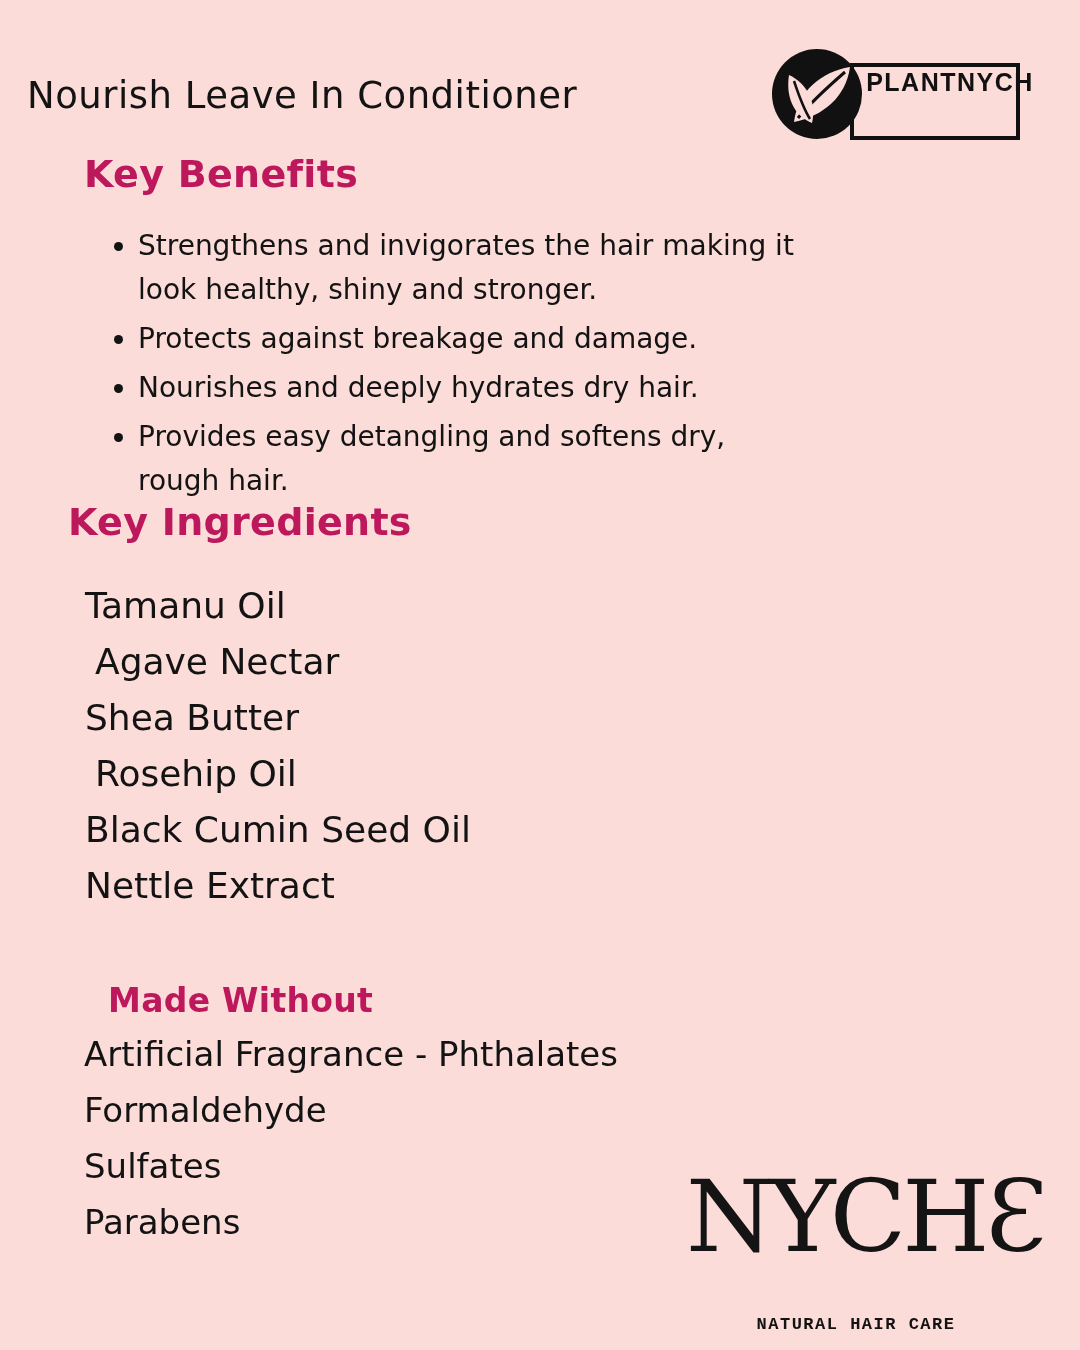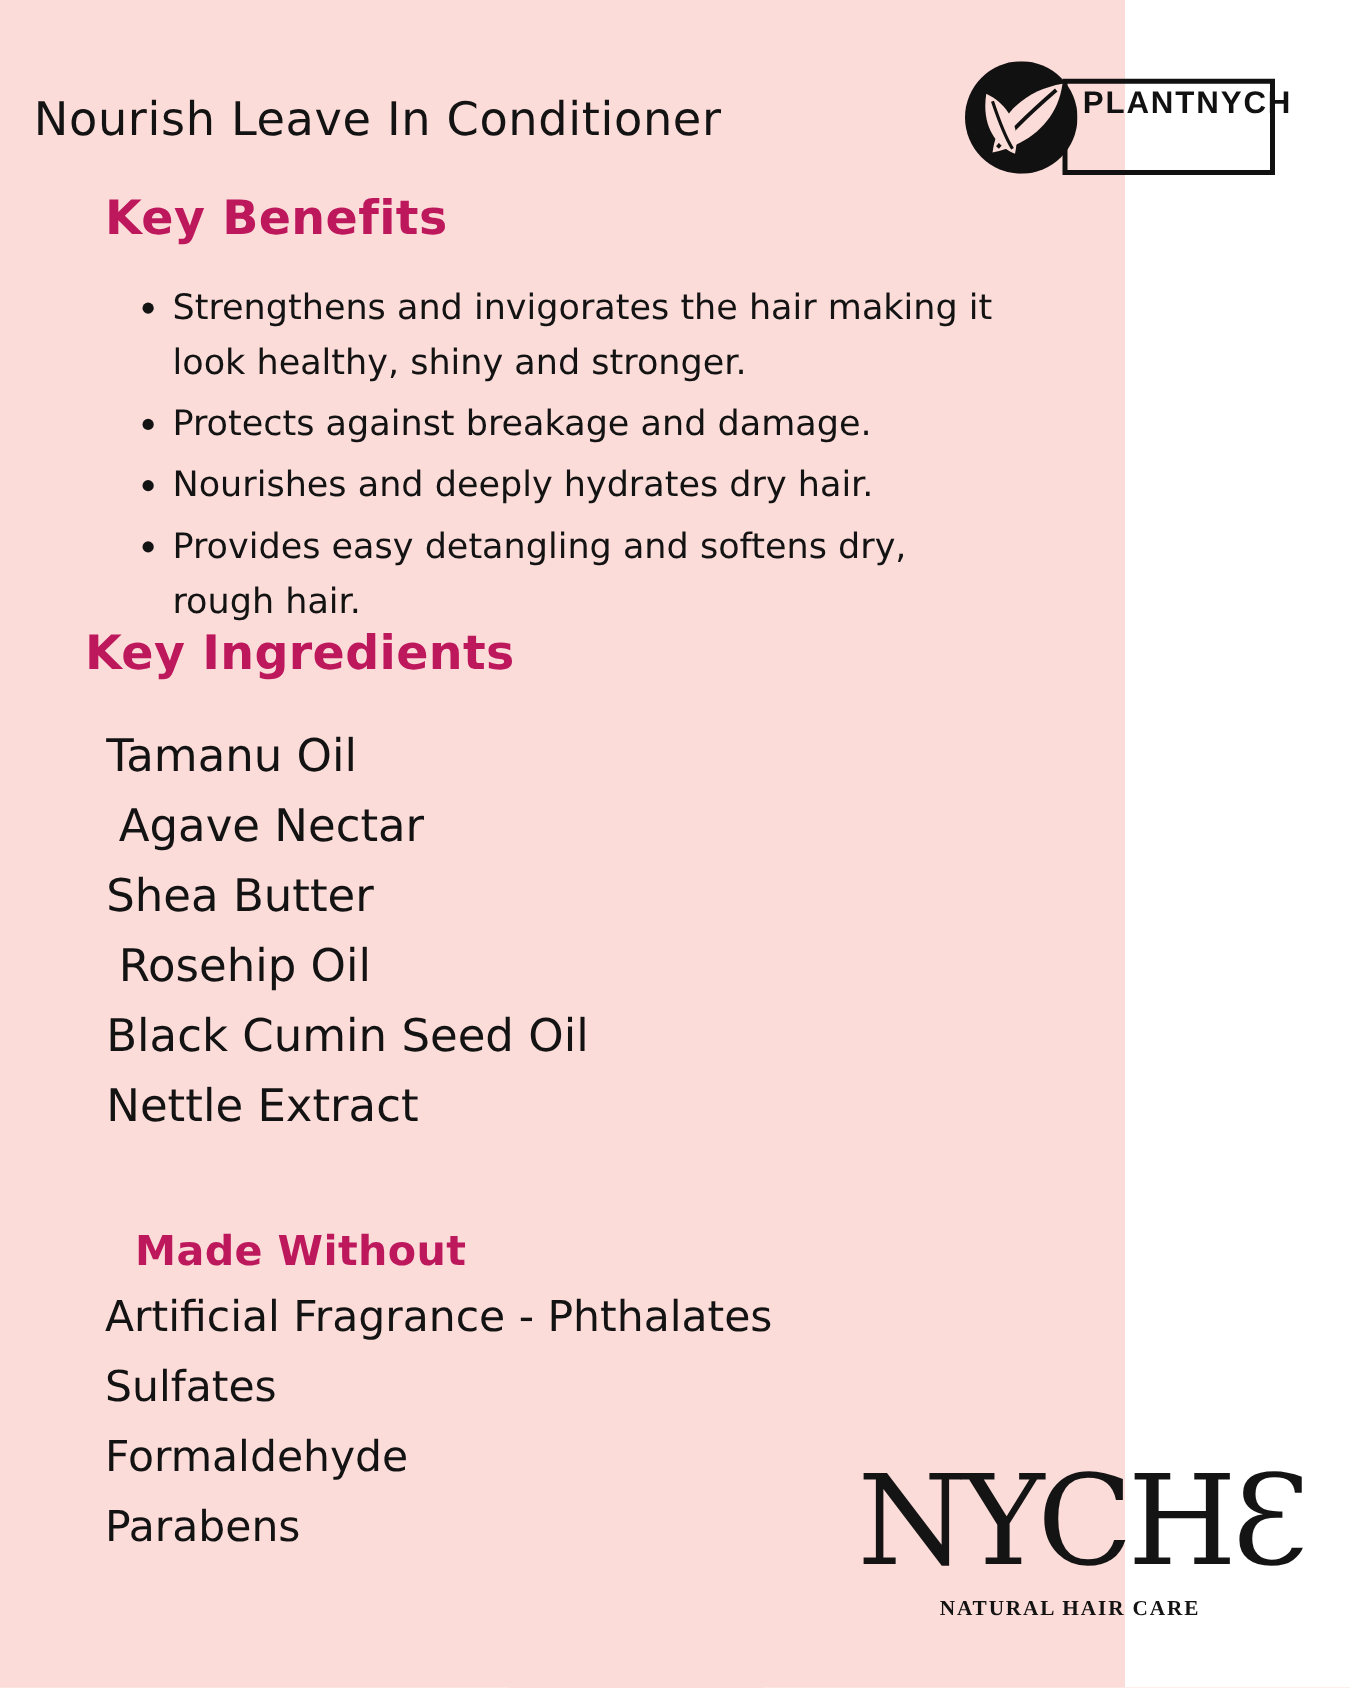--- a/index.html
+++ b/index.html
@@ -13,7 +13,7 @@
   .canvas {
     position: absolute;
     top: 0; left: 0;
-    width: 900px;
+    width: 1080px;
     height: 1350px;
     background: #fbdcd9;
     color: #131313;

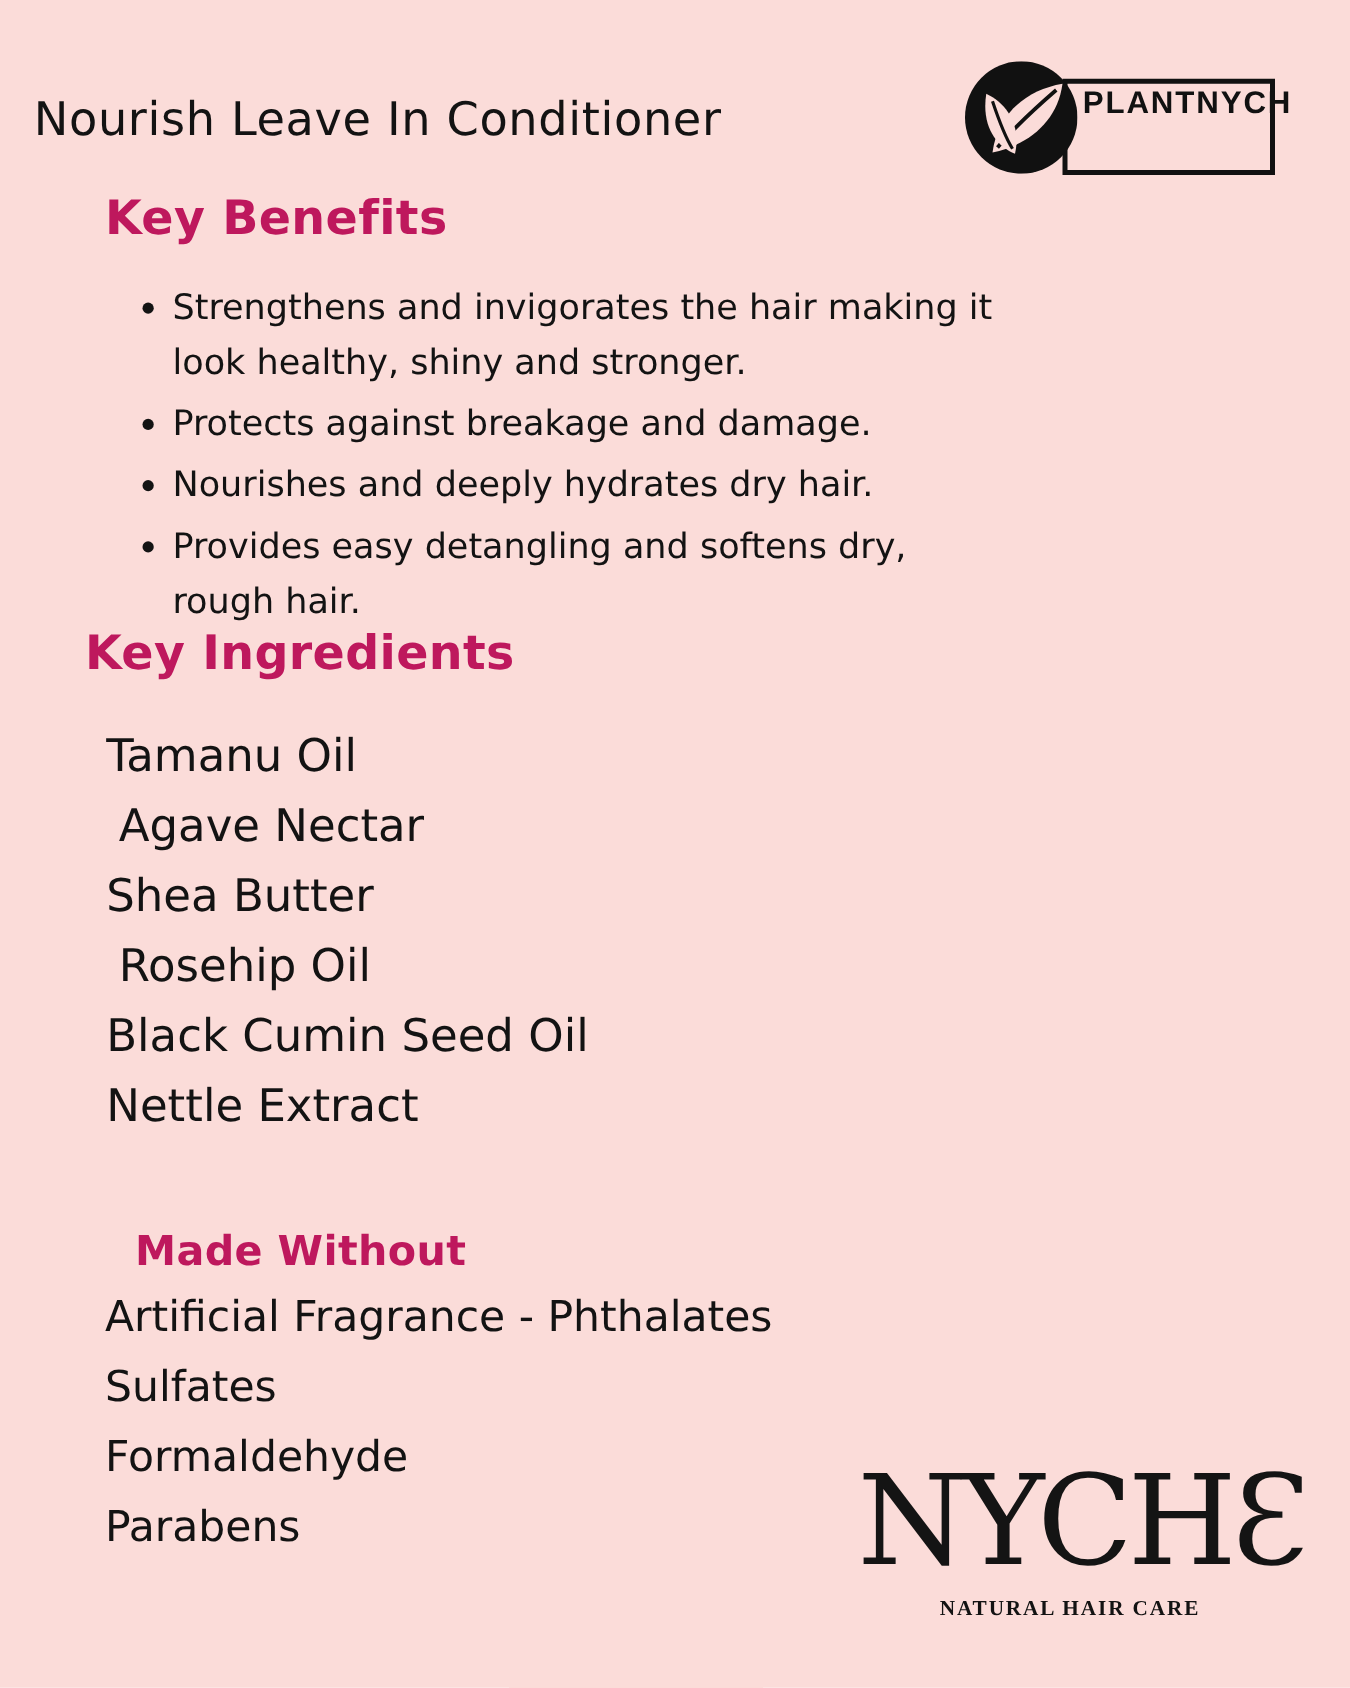--- a/index.html
+++ b/index.html
@@ -187,8 +187,8 @@
 
   <div class="madewithout-list">
     <div class="item">Artificial Fragrance - Phthalates</div>
+    <div class="item">Formaldehyde</div>
     <div class="item">Sulfates</div>
-    <div class="item">Formaldehyde</div>
     <div class="item">Parabens</div>
   </div>
 

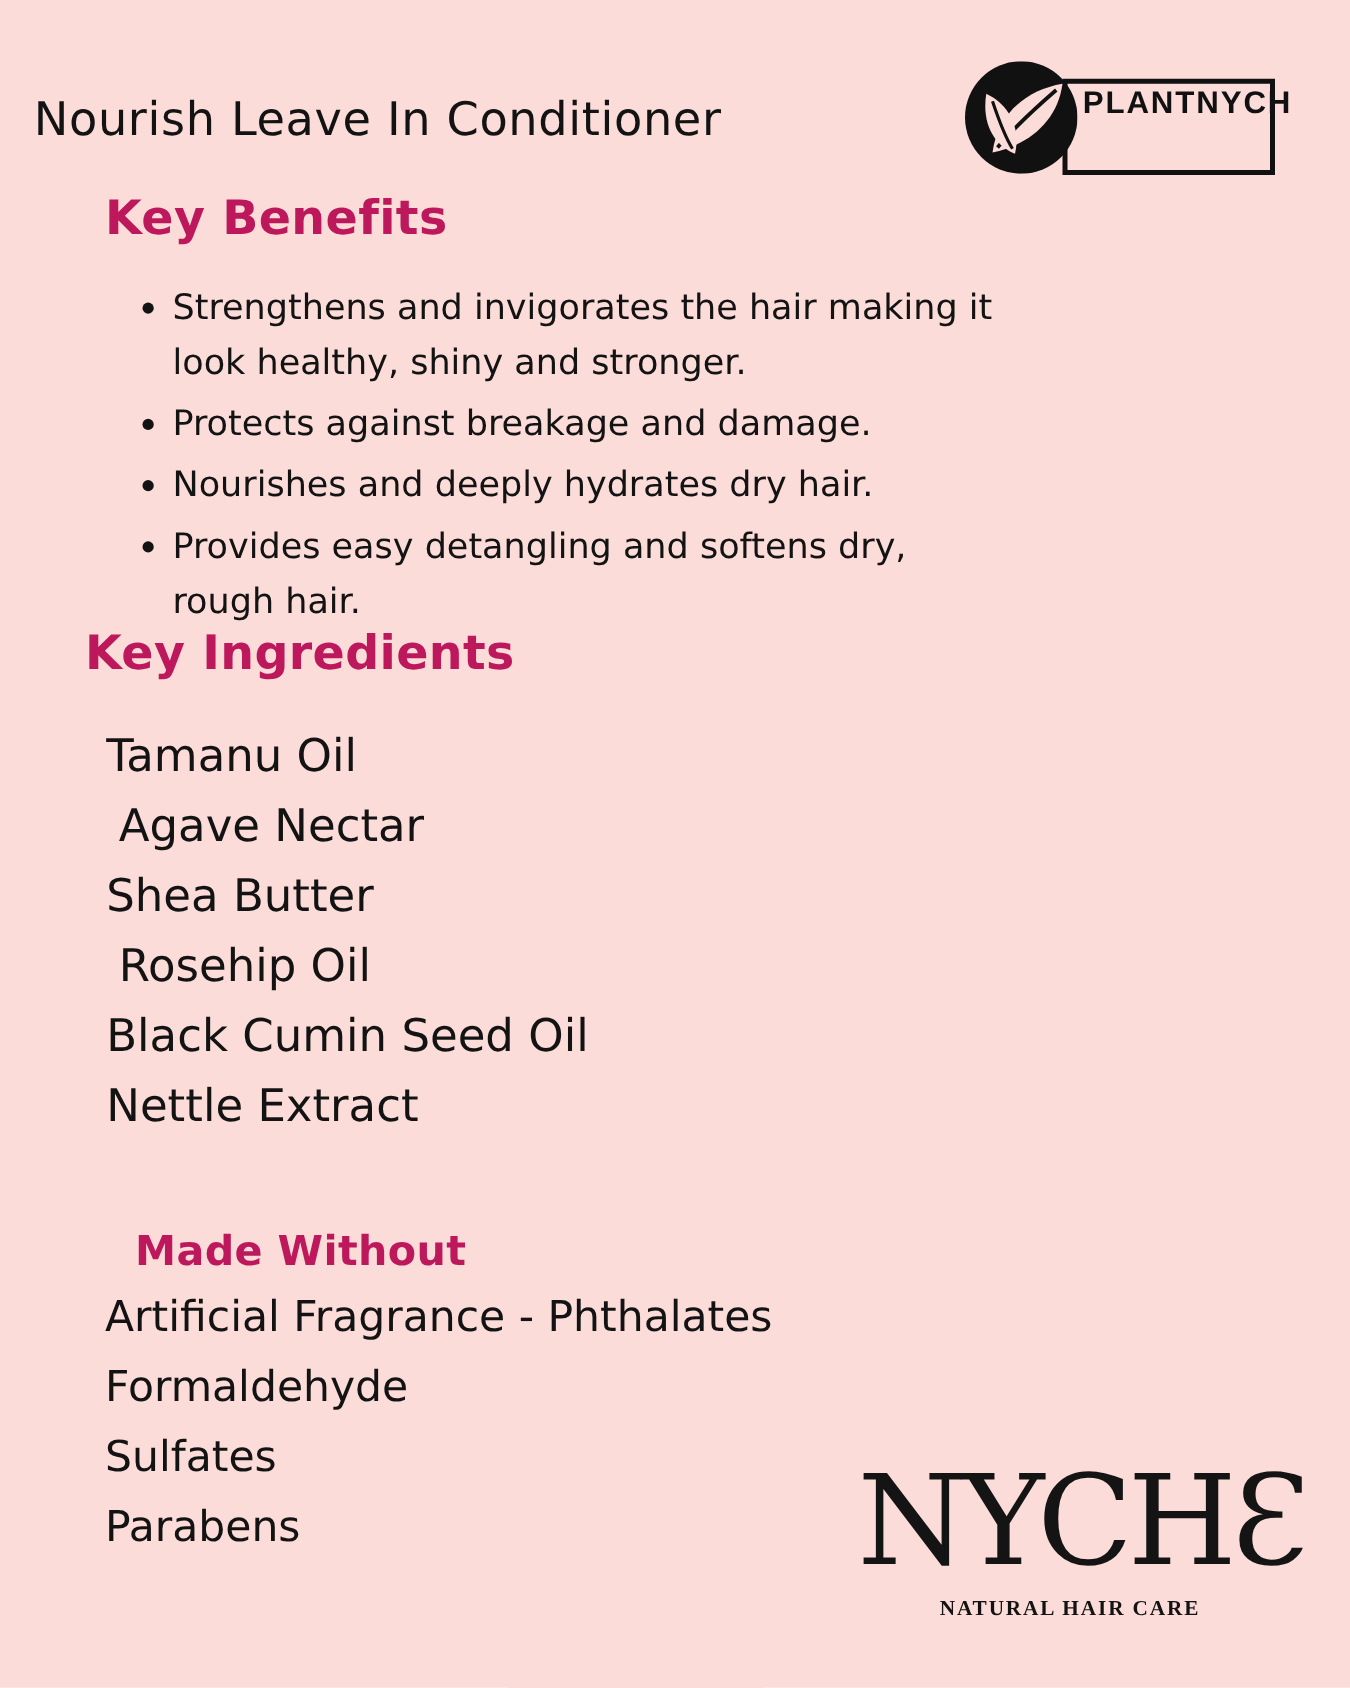--- a/index.html
+++ b/index.html
@@ -128,10 +128,10 @@
   .brand-tagline {
     position: absolute;
     left: 688px;
-    top: 1277px;
+    top: 1315px;
     width: 336px;
     text-align: center;
-    font-family: Liberation Serif, serif;
+    font-family: Liberation Mono, monospace;
     font-weight: 700;
     font-size: 17px;
     letter-spacing: 1.5px;

